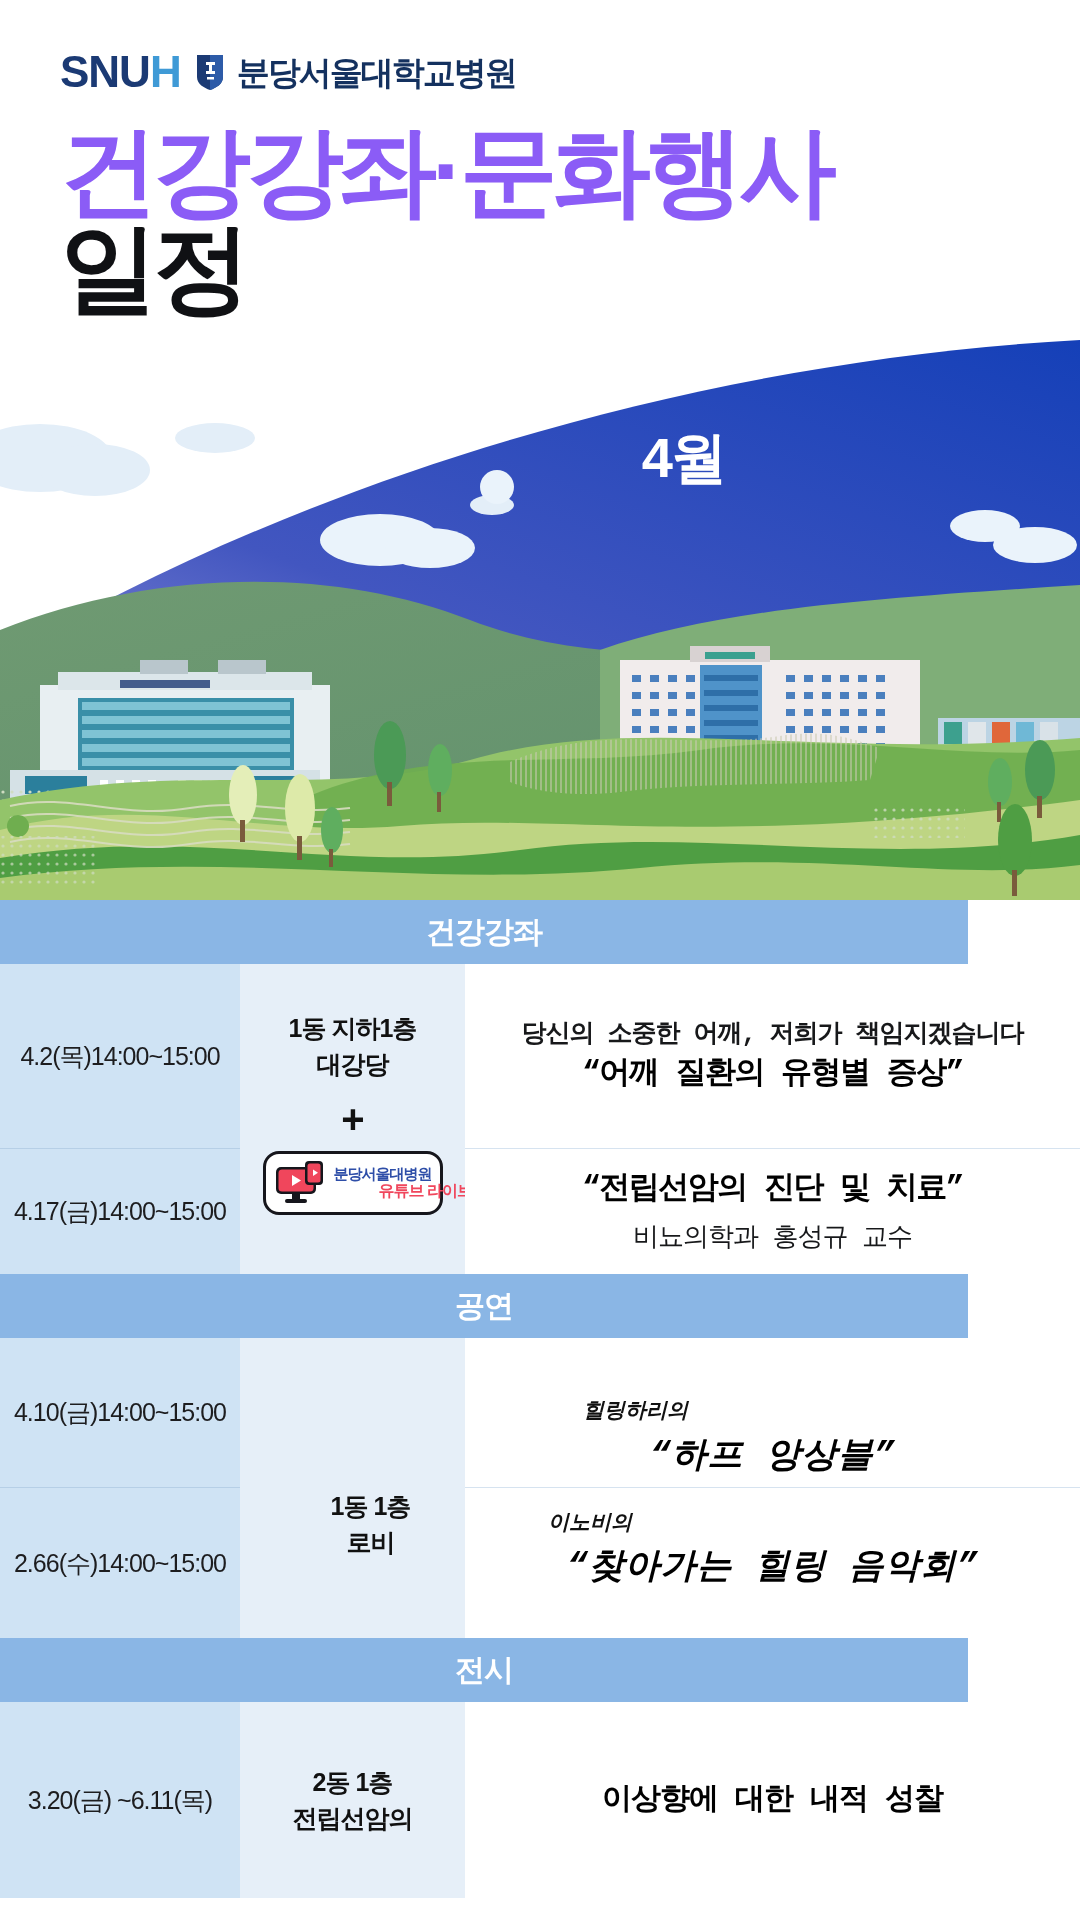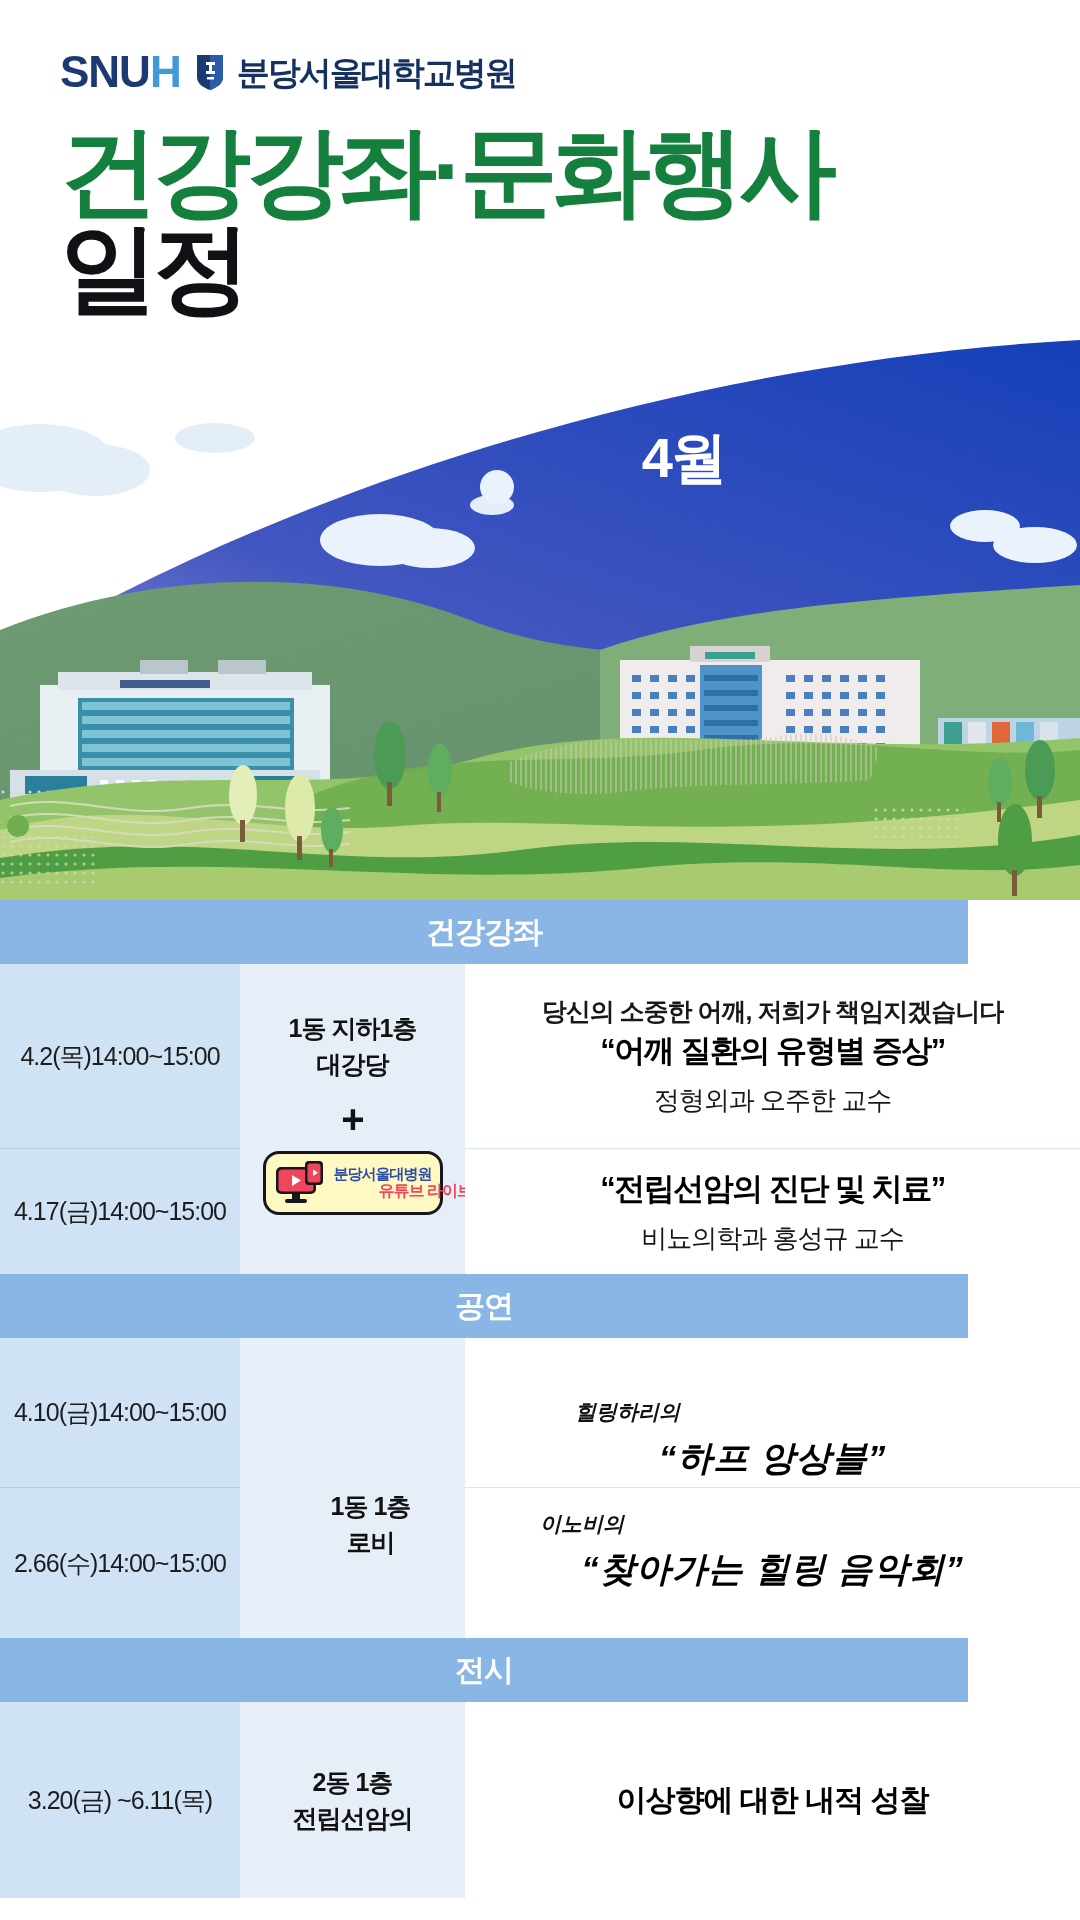--- a/index.html
+++ b/index.html
@@ -20,7 +20,7 @@
   .logo-ko{font-size:33px;font-weight:bold;color:#14315f;letter-spacing:-2px;line-height:1;}
 
   .title-main{
-    margin-top:26px;font-size:98px;font-weight:bold;color:#15803d;
+    margin-top:26px;font-size:98px;font-weight:bold;color:#8b5cf6;
     letter-spacing:-5px;line-height:1.05;white-space:nowrap;
   }
   .title-sub{

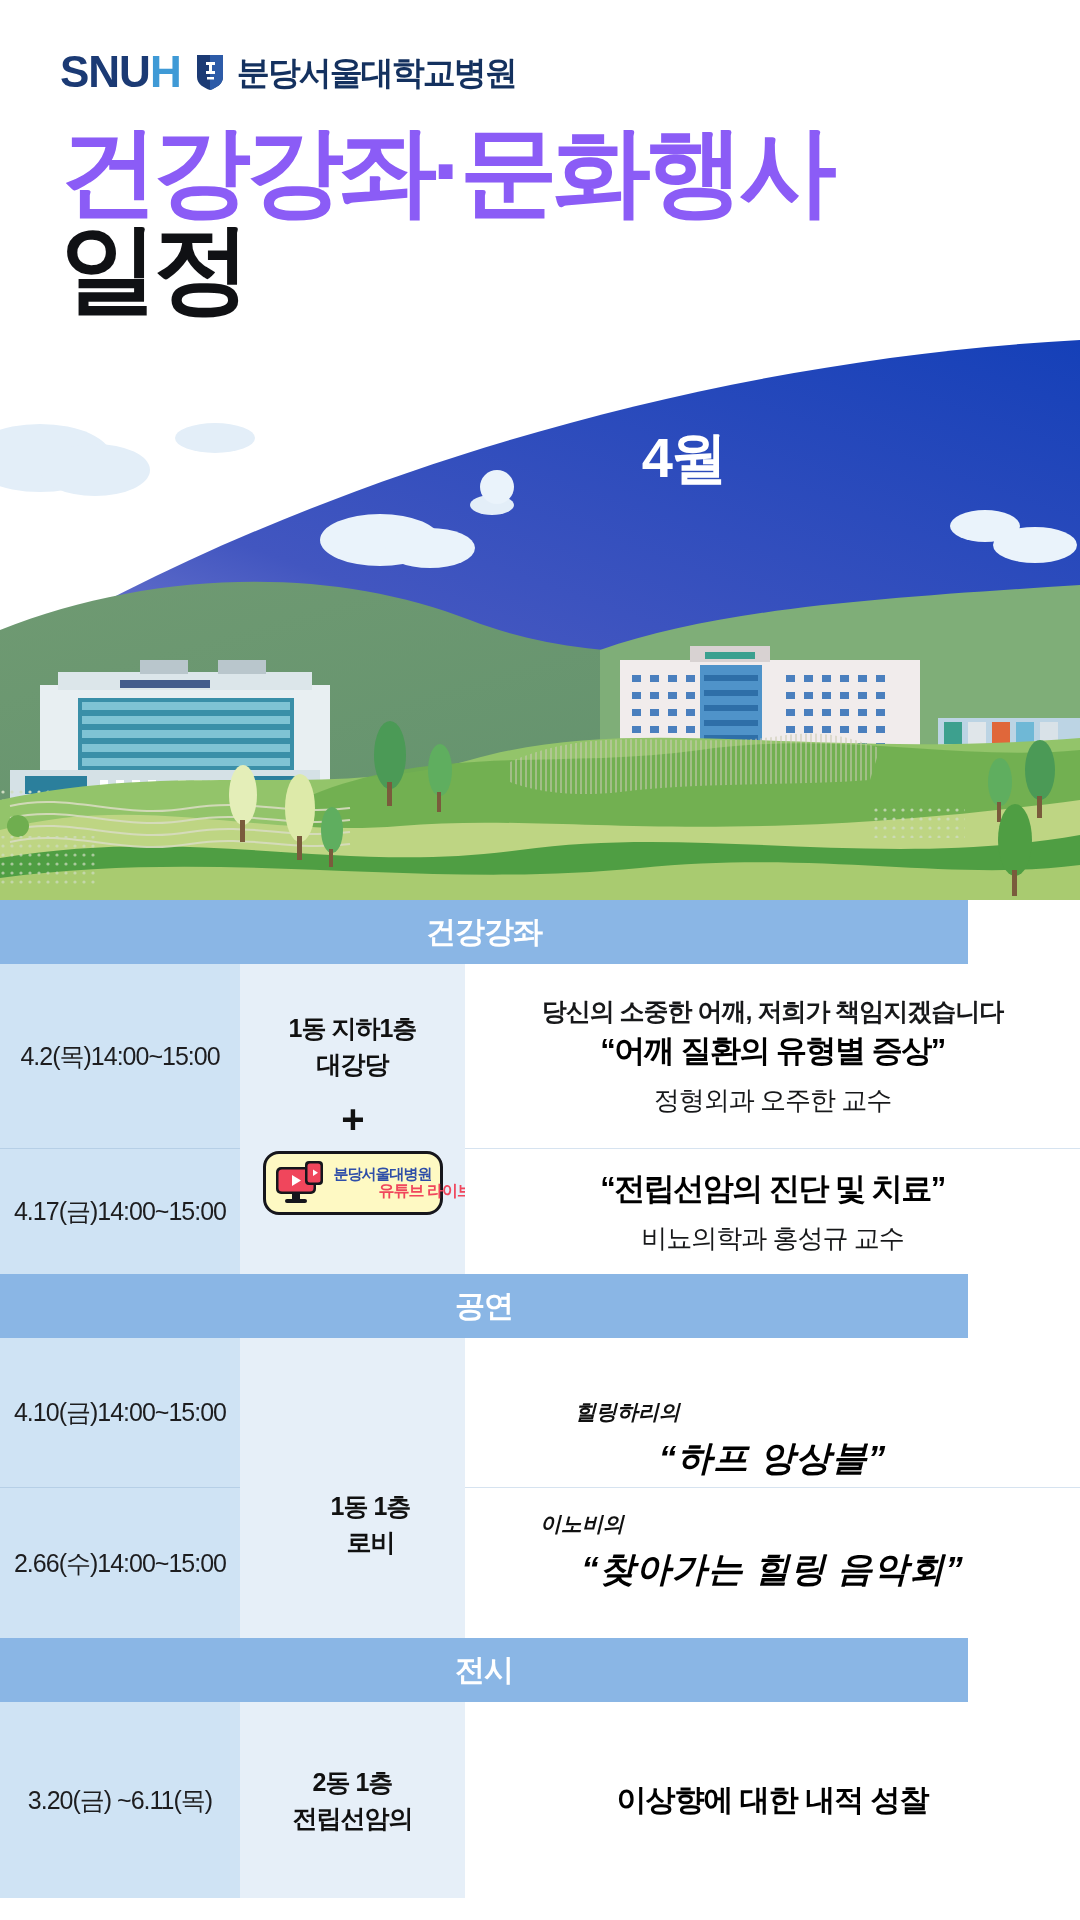--- a/index.html
+++ b/index.html
@@ -59,7 +59,7 @@
   .c-body{
     flex:1 1 auto;background:#ffffff;
     display:flex;flex-direction:column;align-items:center;justify-content:center;
-    text-align:center;box-sizing:border-box;padding:14px 20px;
+    text-align:center;box-sizing:border-box;padding:14px 28px;font-family:Liberation Mono, monospace;
   }
   .sep-date{border-bottom:1px solid #b6cfe6;}
   .sep-body{border-bottom:1px solid #d6e3f0;}

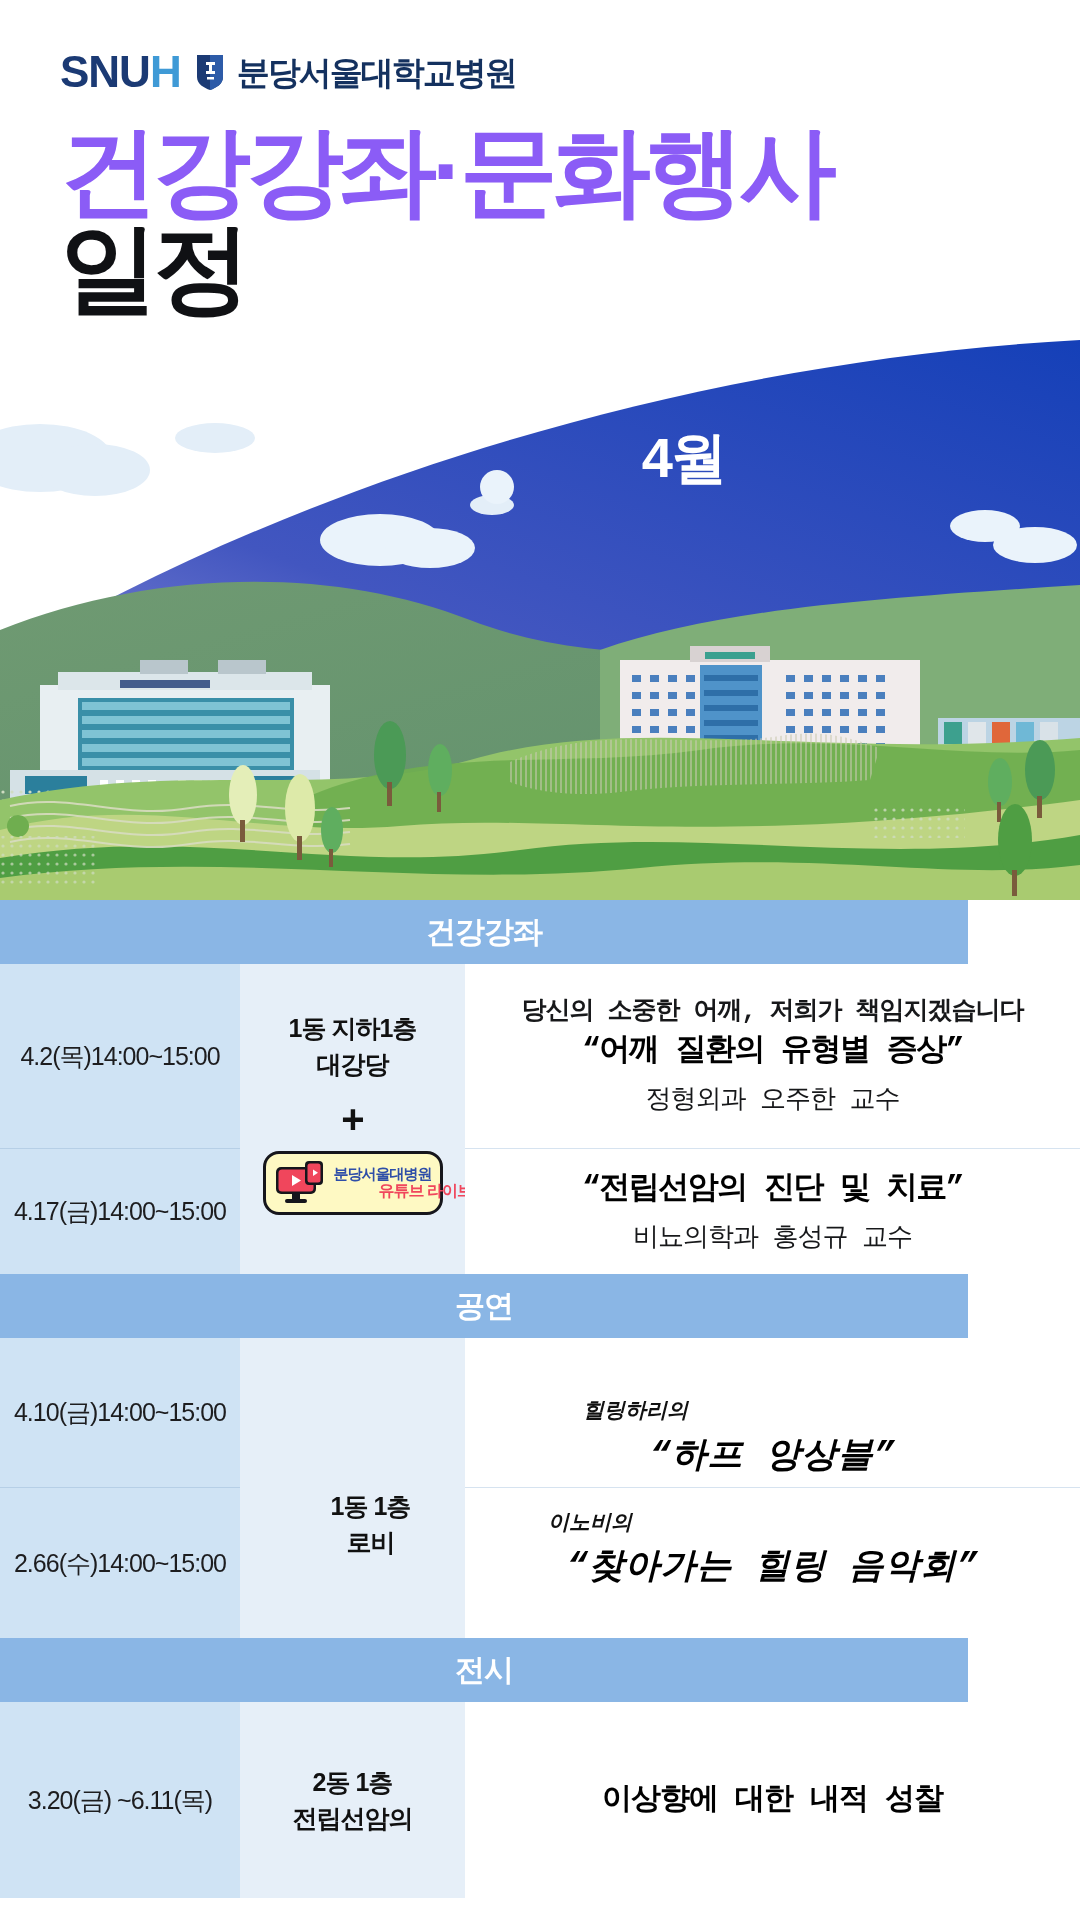--- a/index.html
+++ b/index.html
@@ -361,7 +361,6 @@
       <div class="c-body sep-body">
         <div class="lec-sub">당신의 소중한 어깨, 저희가 책임지겠습니다</div>
         <div class="lec-title">“어깨 질환의 유형별 증상”</div>
-        <div class="lec-speaker">정형외과 오주한 교수</div>
       </div>
     </div>
 

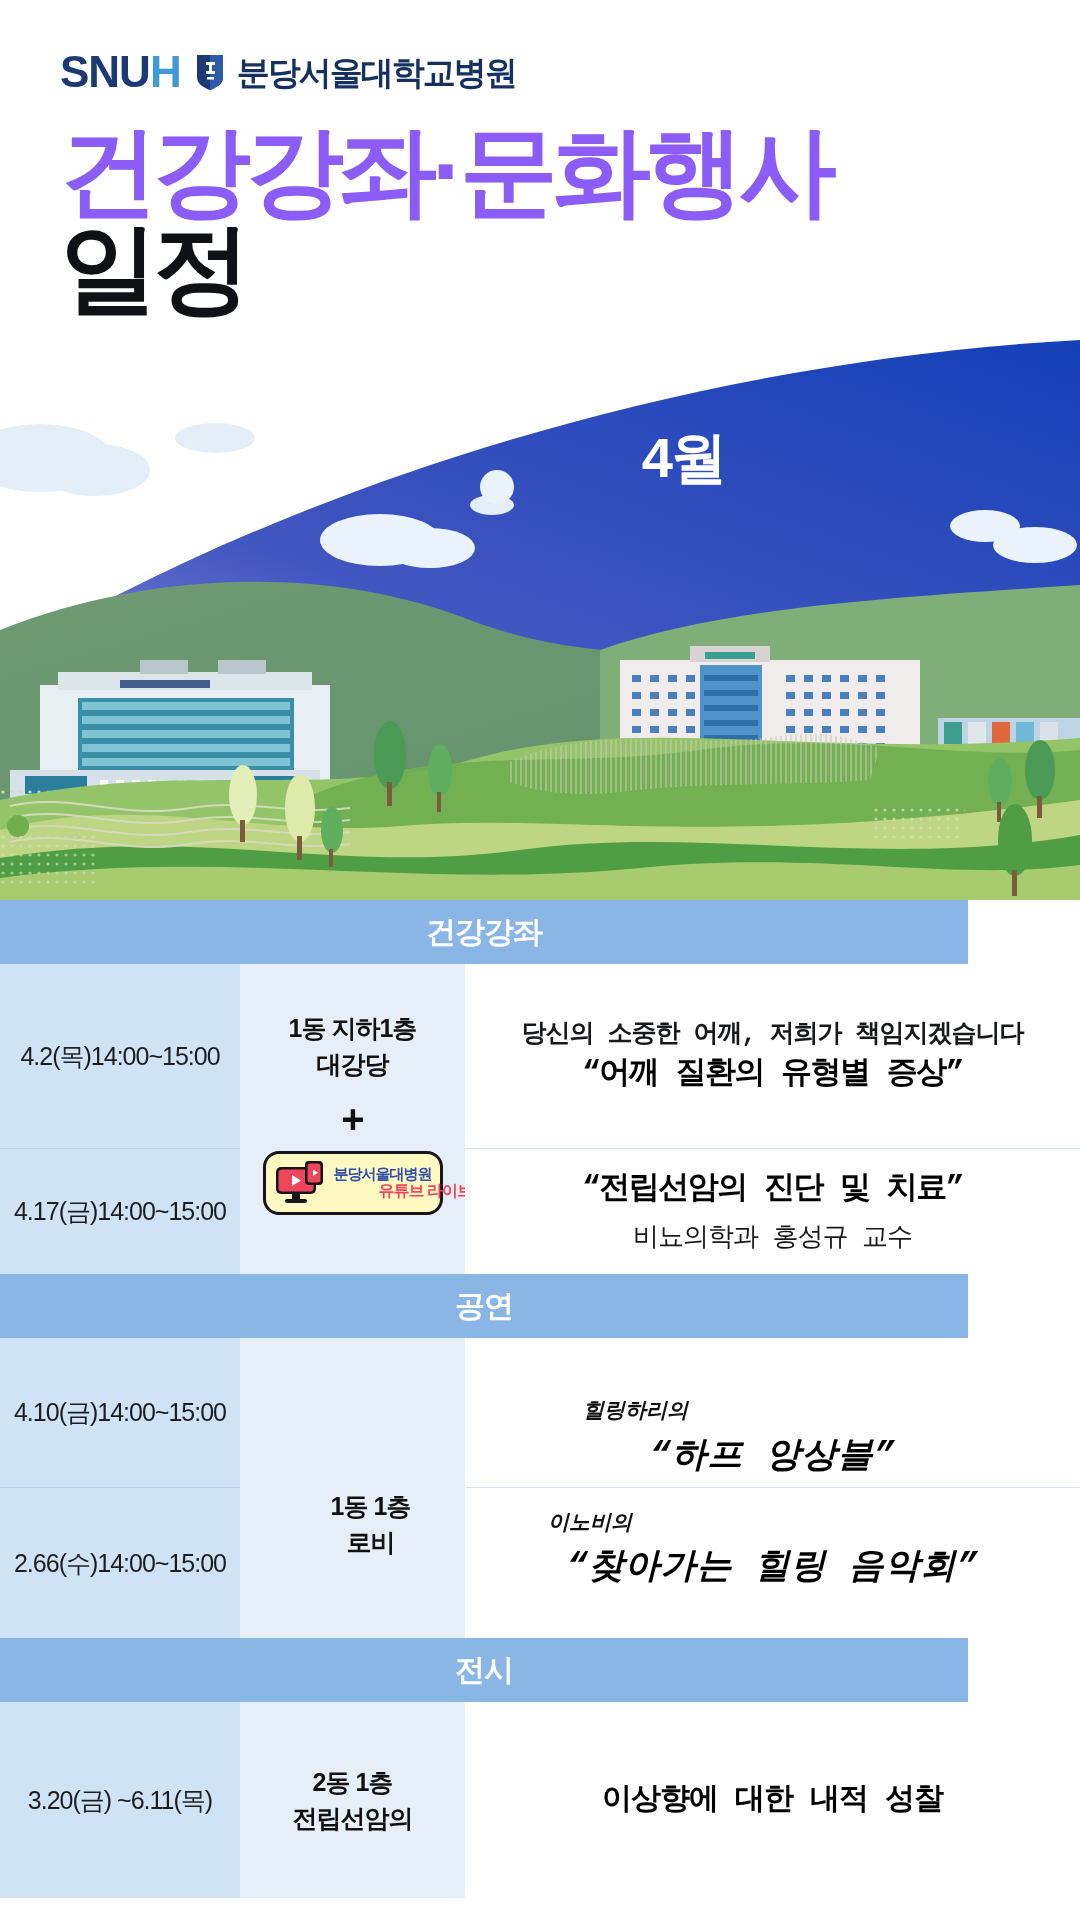--- a/index.html
+++ b/index.html
@@ -83,7 +83,7 @@
 
   
   .yt-badge{
-    width:180px;box-sizing:border-box;background:#fef9c3;border:3px solid #16161c;
+    width:180px;box-sizing:border-box;background:#ffffff;border:3px solid #16161c;
     border-radius:16px;padding:7px 8px;display:flex;align-items:center;gap:6px;
   }
   .yt-icon{width:54px;height:44px;flex:0 0 54px;position:relative;}

